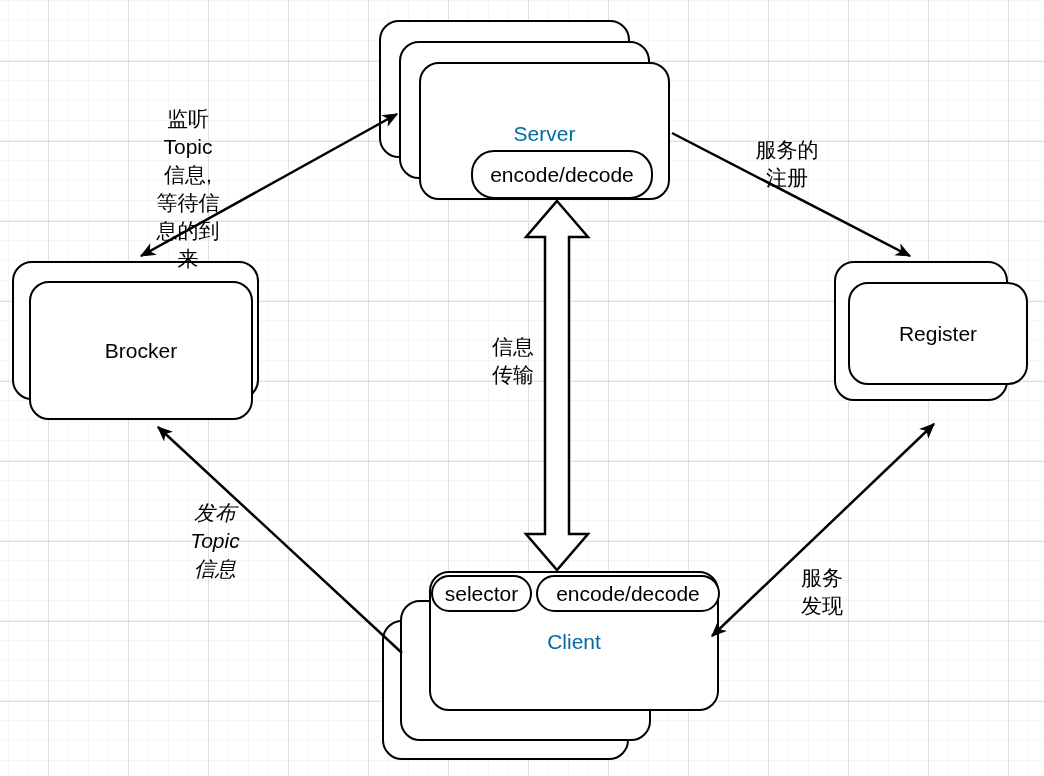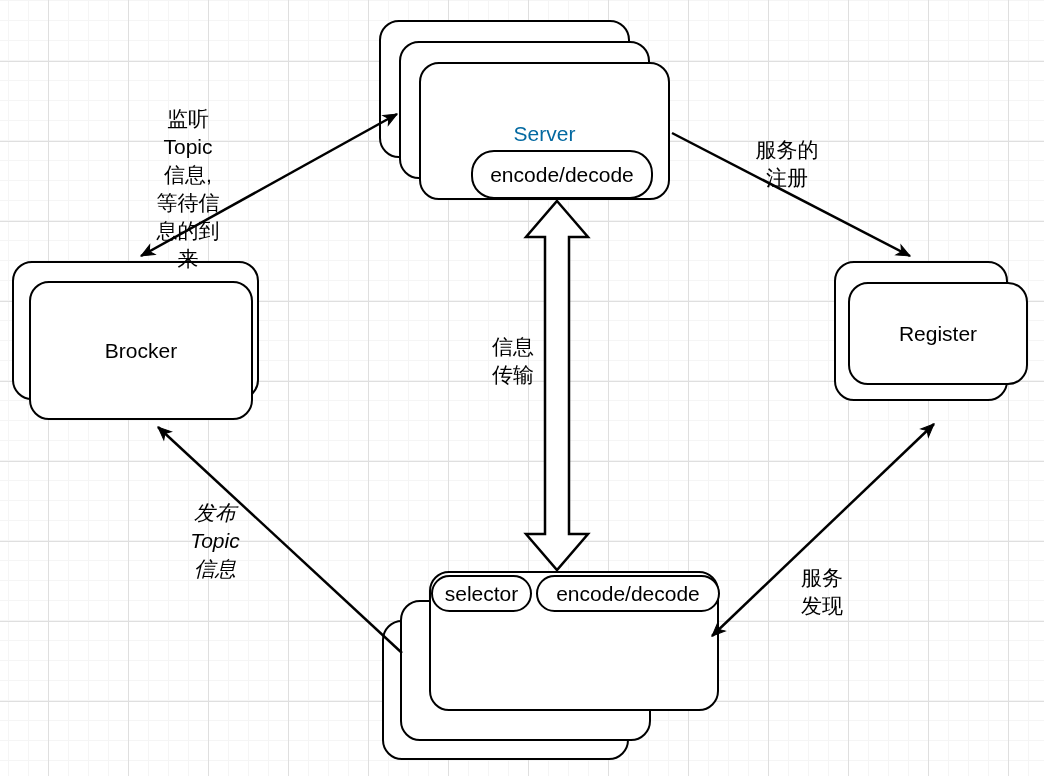--- a/index.html
+++ b/index.html
@@ -134,6 +134,7 @@
     <div class="module-box" id="client-codec">
       <span>encode/decode</span>
     </div>
+    <div class="node-title">Client</div>
   </div>
 
   <svg class="edges-layer" width="1044" height="776" viewBox="0 0 1044 776">

